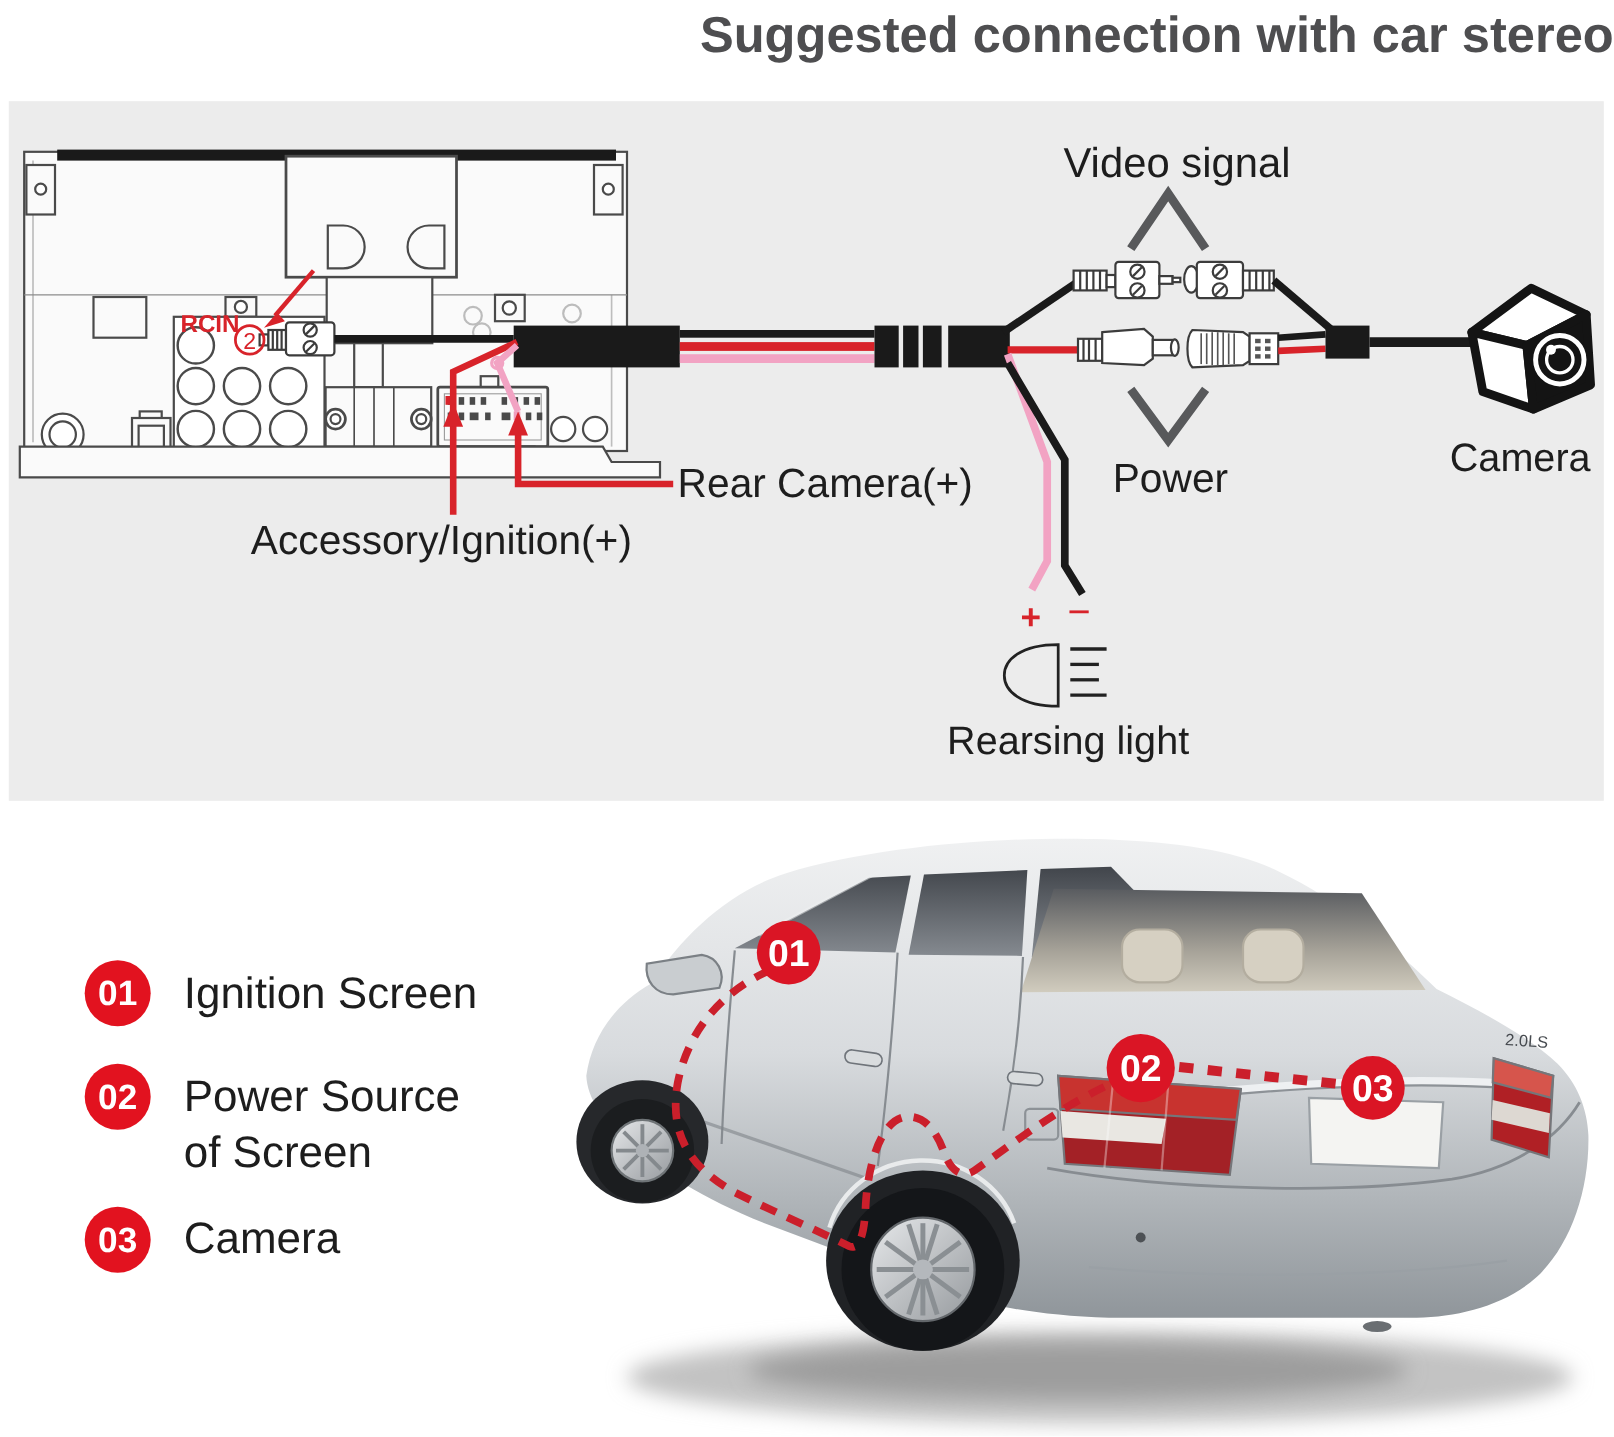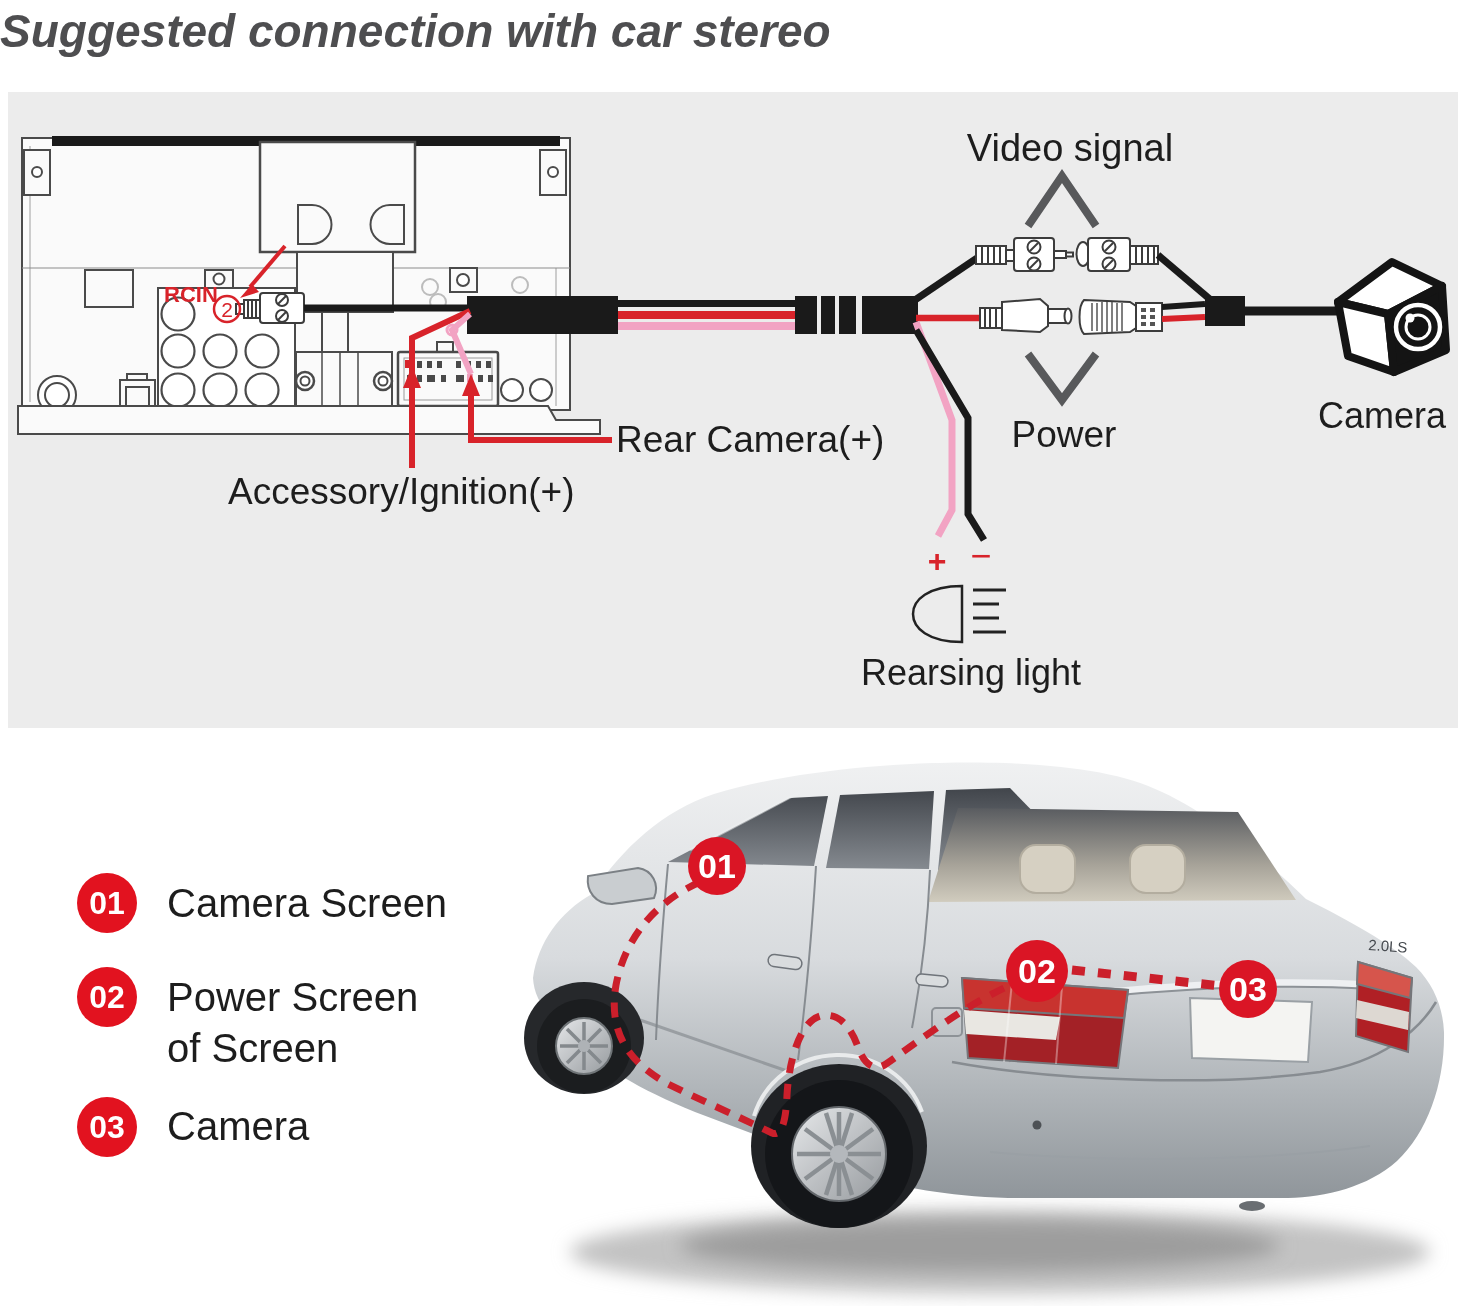--- a/index.html
+++ b/index.html
@@ -5,8 +5,8 @@
   html,body{margin:0;padding:0;background:#ffffff;}
   .page{position:relative;width:1467px;height:1306px;overflow:hidden;background:#fff;
         font-family:"Liberation Sans","DejaVu Sans",sans-serif;}
-  .title{position:absolute;left:0;top:4px;width:100%;text-align:left;
-         font-size:46px;font-weight:bold;color:#4e4e50;letter-spacing:0px;font-style:italic;}
+  .title{position:absolute;left:0;top:4px;width:100%;text-align:right;
+         font-size:46px;font-weight:bold;color:#4e4e50;letter-spacing:0px;}
   svg{position:absolute;left:0;}
   #diagram-svg{top:0;}
   #car-svg{top:740px;}

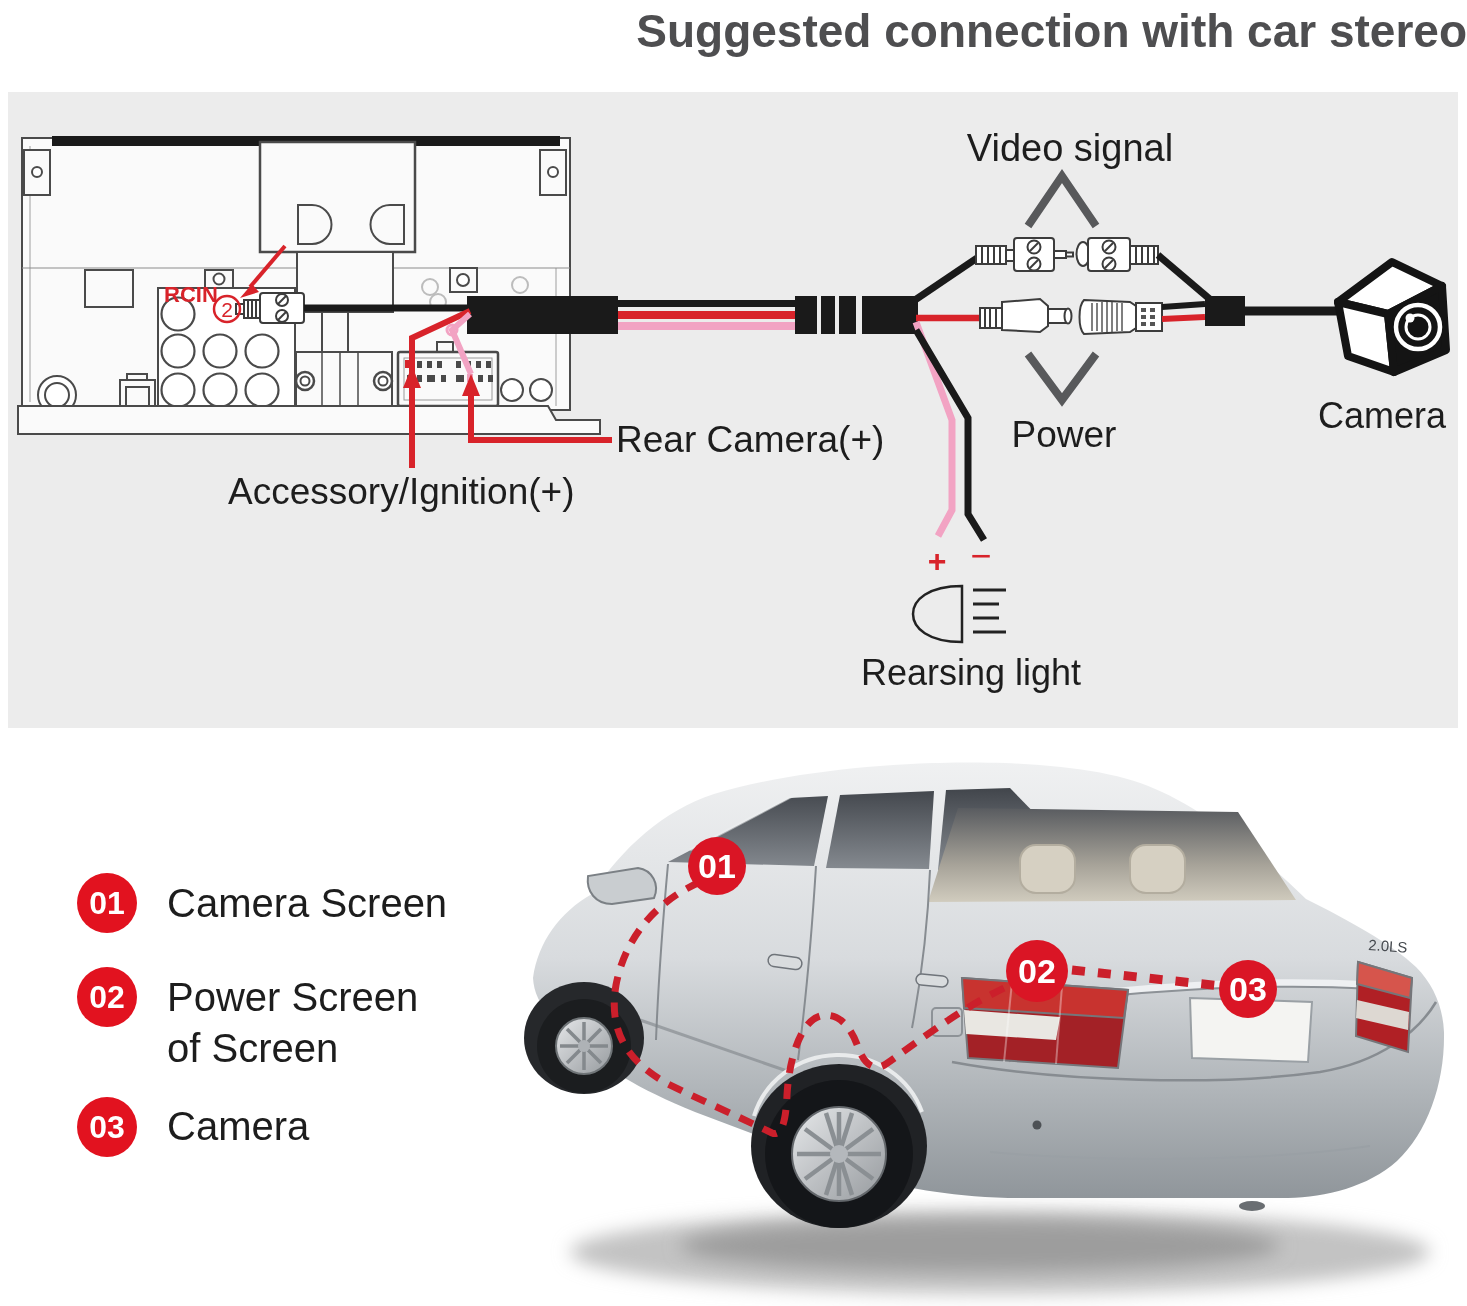--- a/index.html
+++ b/index.html
@@ -268,7 +268,7 @@
 
   <div class="legend-item" id="legend-item-1" style="left:77px;top:873px;">
     <div class="legend-badge">01</div>
-    <div class="legend-label">Camera Screen</div>
+    <div class="legend-label">Ignition Screen</div>
   </div>
   <div class="legend-item" id="legend-item-2" style="left:77px;top:967px;">
     <div class="legend-badge">02</div>

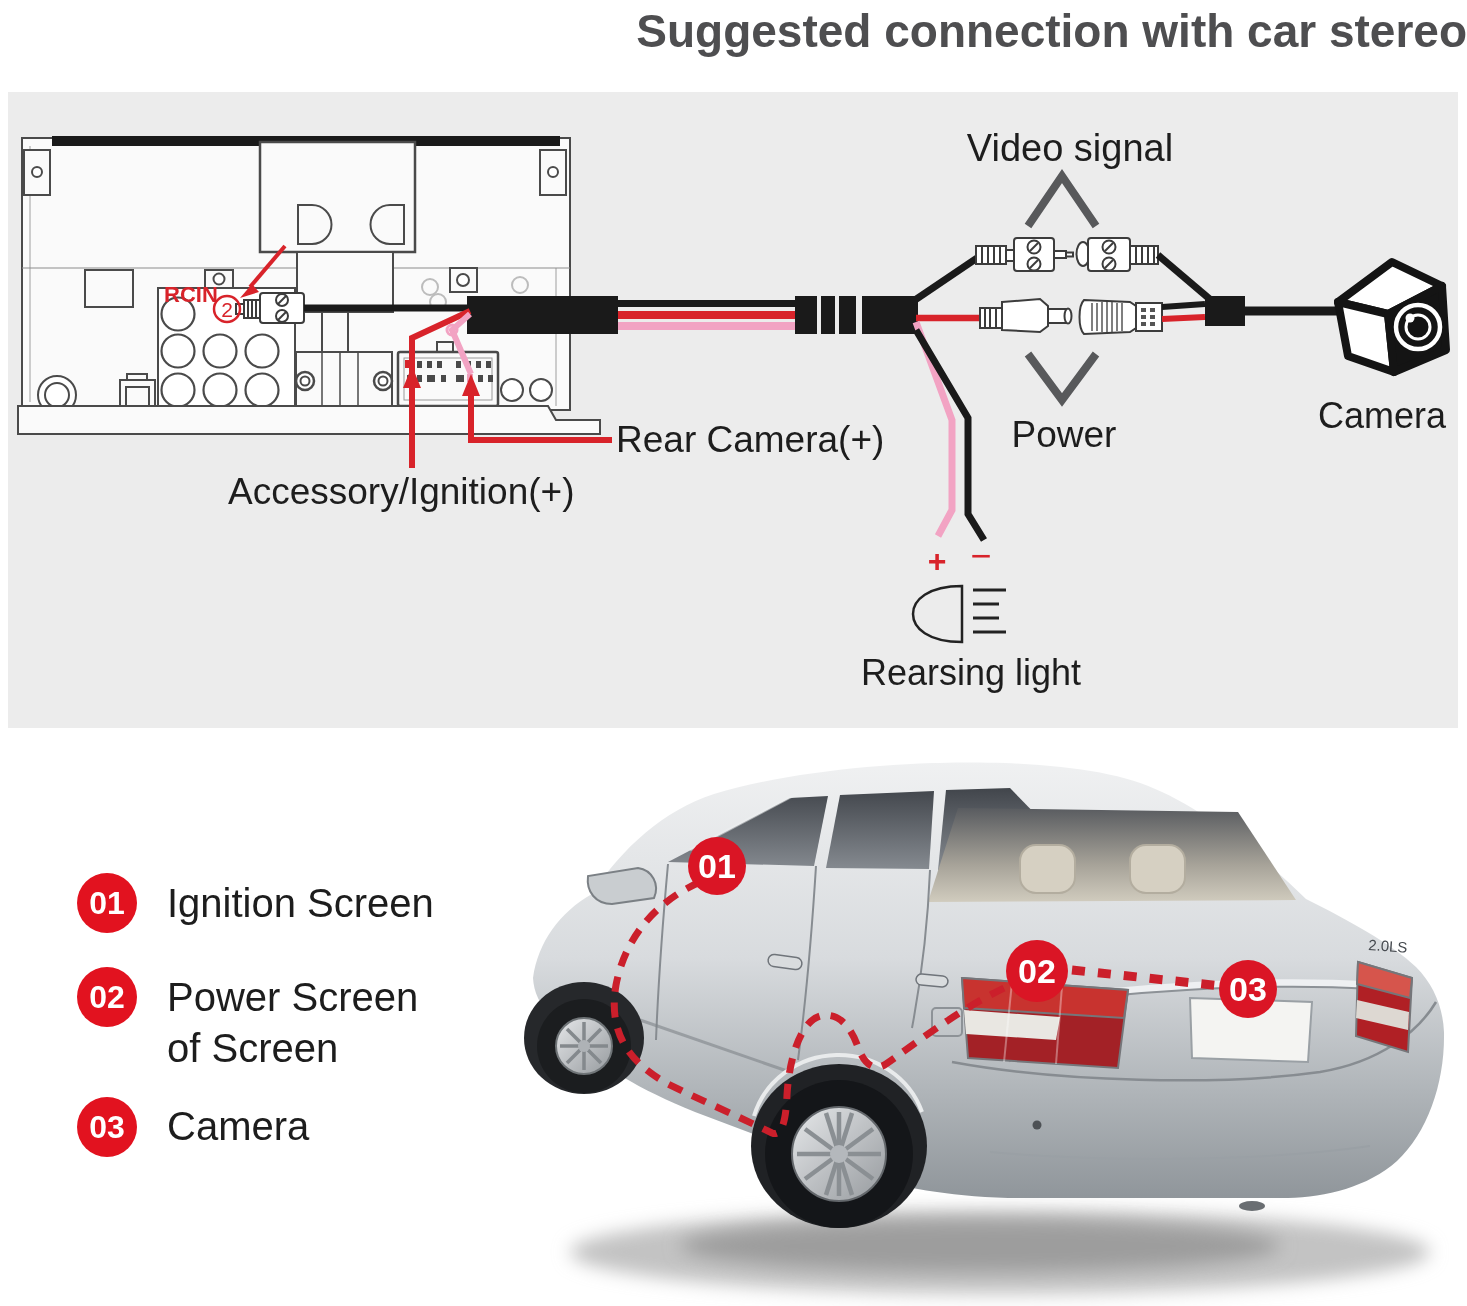--- a/index.html
+++ b/index.html
@@ -273,7 +273,7 @@
   <div class="legend-item" id="legend-item-2" style="left:77px;top:967px;">
     <div class="legend-badge">02</div>
     <div class="legend-label">
-      <div>Power Screen</div>
+      <div>Power Source</div>
       <div>of Screen</div>
     </div>
   </div>

